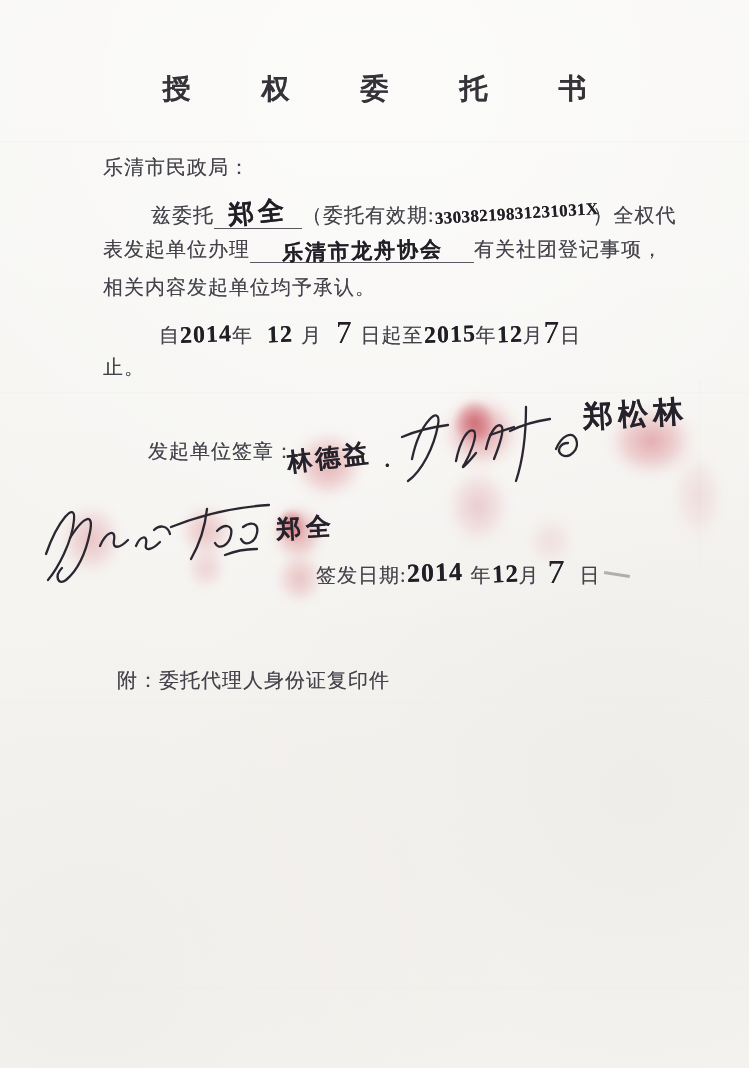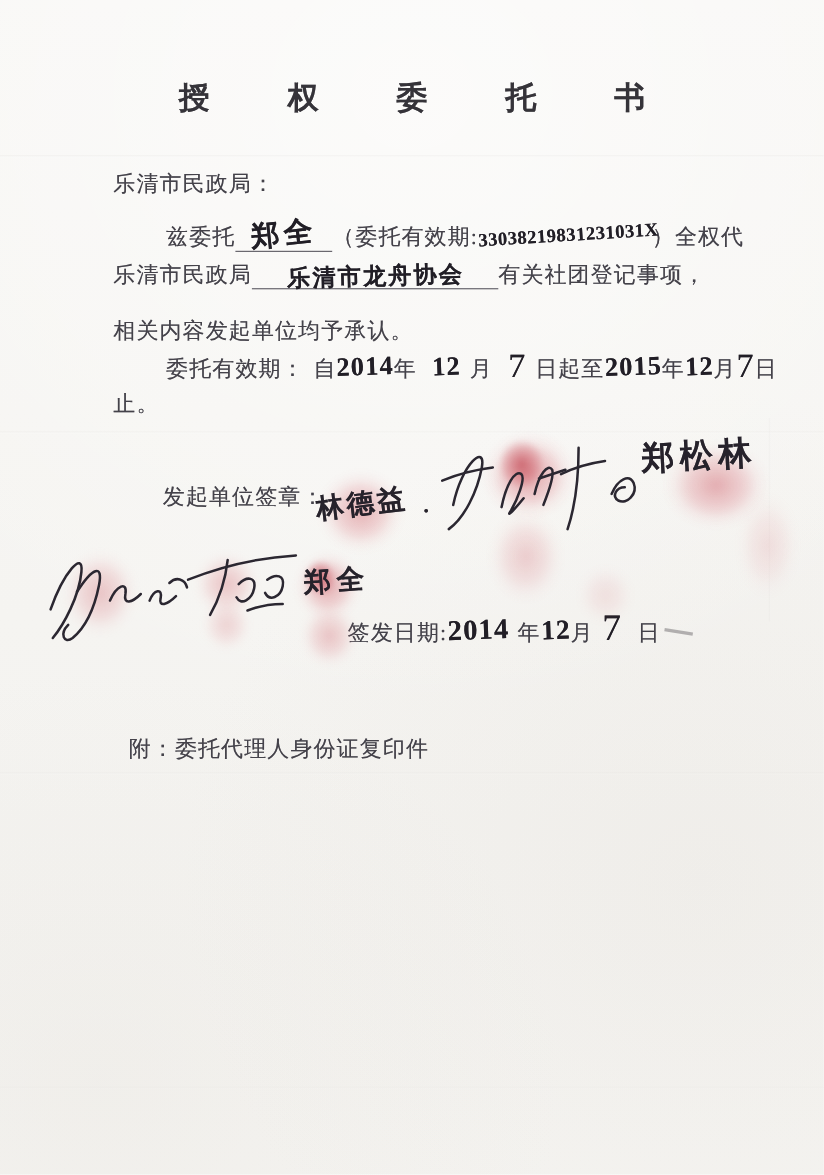--- a/index.html
+++ b/index.html
@@ -104,7 +104,7 @@
   </div>
 
   <div class="printed bodyline" style="left:103px; top:234px">
-    <span>乐清市民政局</span>
+    <span>表发起单位办理</span>
     <span class="blank" style="width:224px"><span class="hw hw-org">乐清市龙舟协会</span></span>
     <span>有关社团登记事项，</span>
   </div>

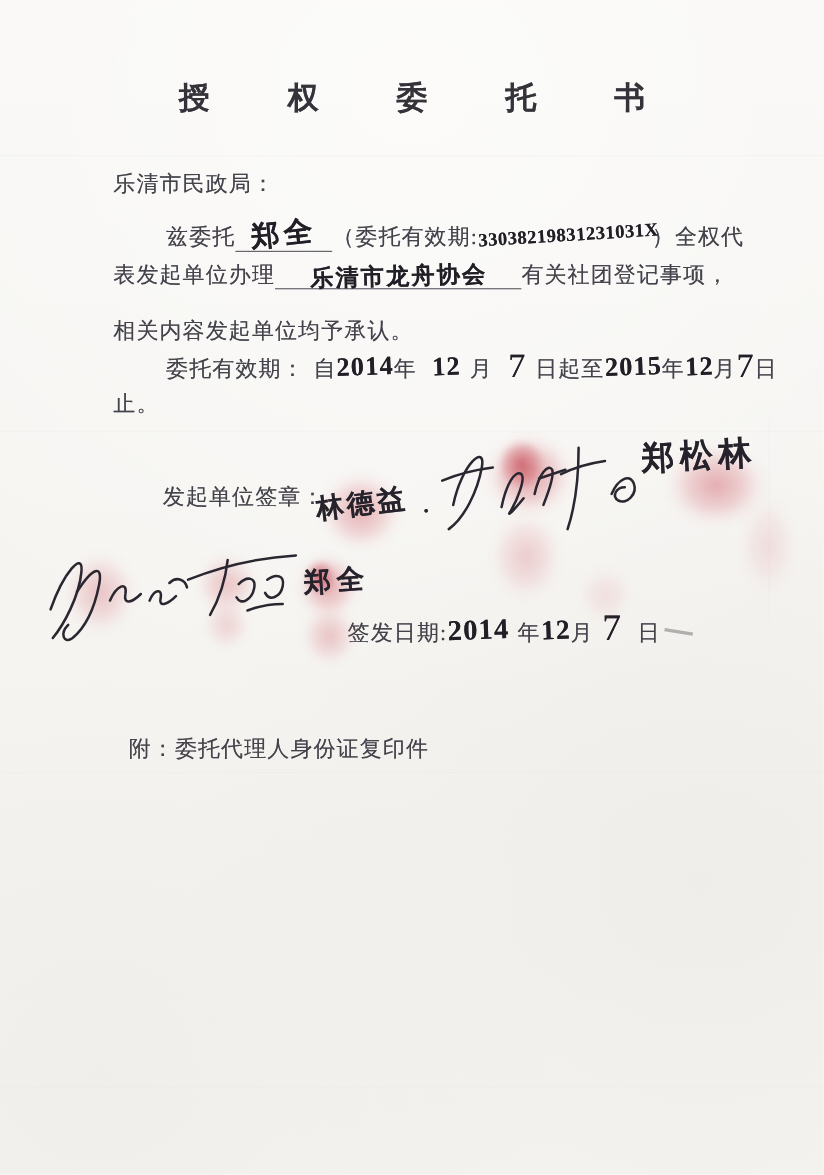--- a/index.html
+++ b/index.html
@@ -109,7 +109,7 @@
     <span>有关社团登记事项，</span>
   </div>
 
-  <div class="printed" style="left:103px; top:287px">相关内容发起单位均予承认。</div>
+  <div class="printed" style="left:103px; top:274px">相关内容发起单位均予承认。</div>
 
   <div class="printed bodyline" style="left:103px; top:313px">
     <span class="indent"></span>

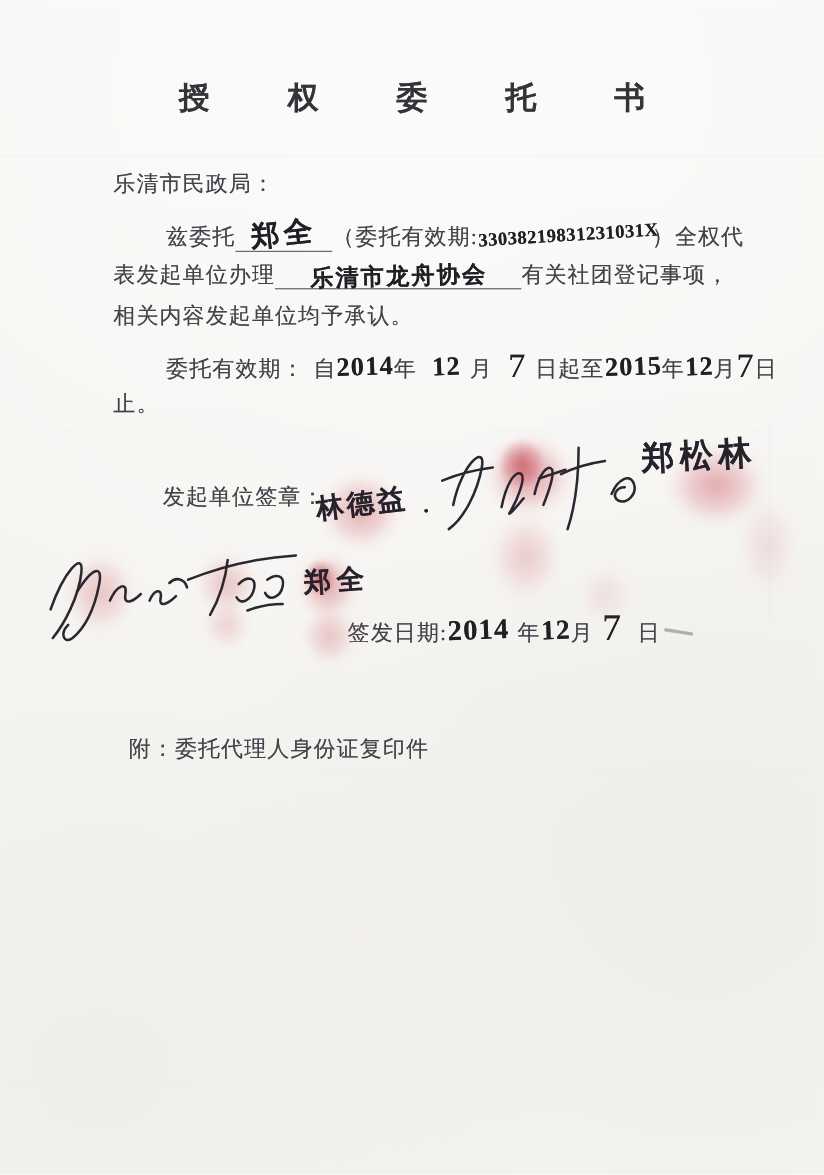--- a/index.html
+++ b/index.html
@@ -113,7 +113,6 @@
 
   <div class="printed bodyline" style="left:103px; top:313px">
     <span class="indent"></span>
-    <span>委托有效期：</span>
     <span class="gap-s"></span>
     <span>自</span>
     <span class="hw hw-num">2014</span>

